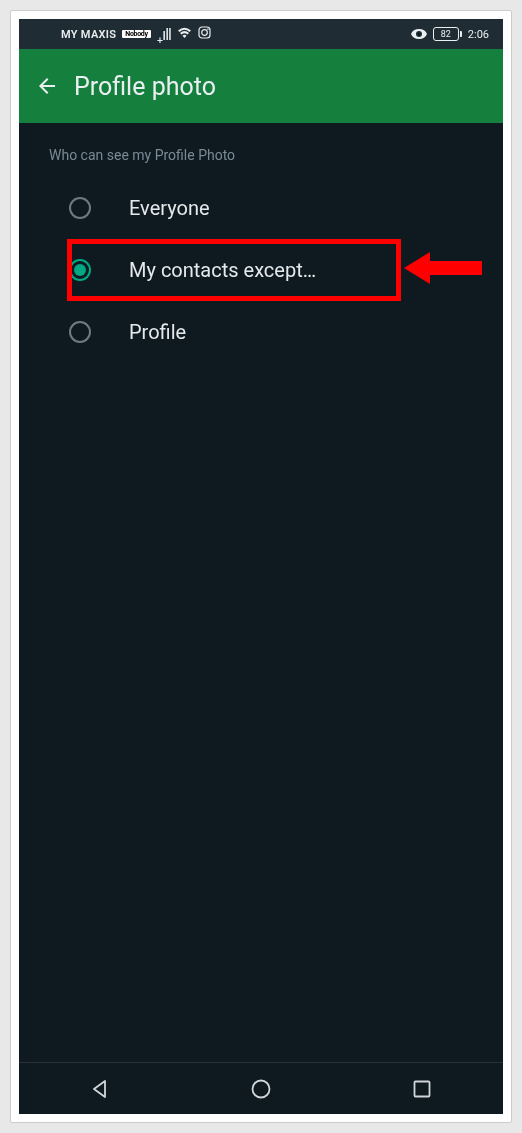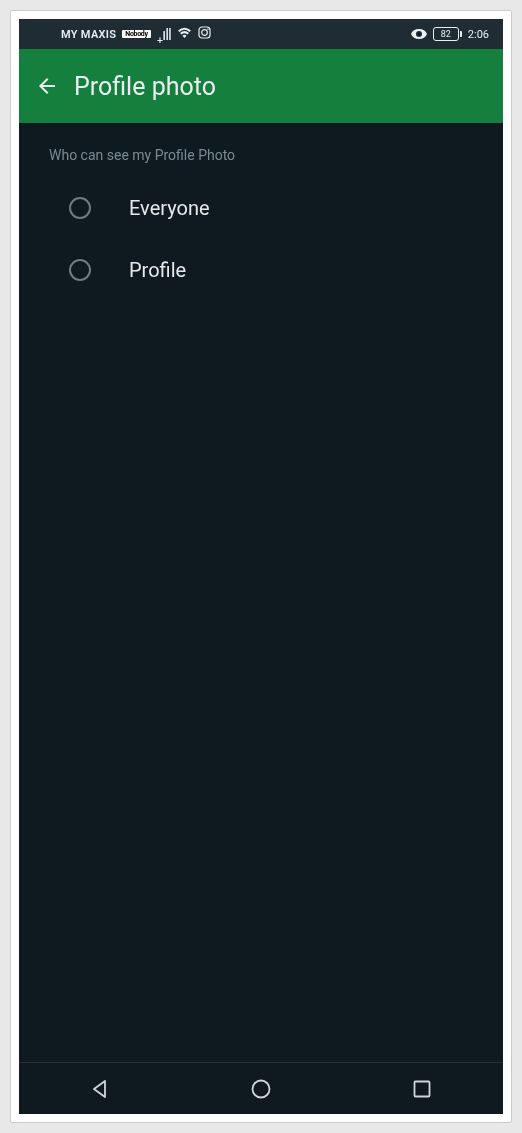--- a/index.html
+++ b/index.html
@@ -251,6 +251,19 @@
       </div>
 
 
+      <div class="highlight-wrap">
+        <div class="option">
+          <div class="radio checked"></div>
+          <div class="option-label">My contacts except…</div>
+        </div>
+        <div class="highlight">
+          <div class="arrow-annotation">
+            <svg viewBox="0 0 78 40">
+                <polygon points="0,20 26,4 26,13 78,13 78,27 26,27 26,36" fill="#ff0000"></polygon>
+              </svg>
+          </div>
+        </div>
+      </div>
 
       <div class="option">
         <div class="radio"></div>

